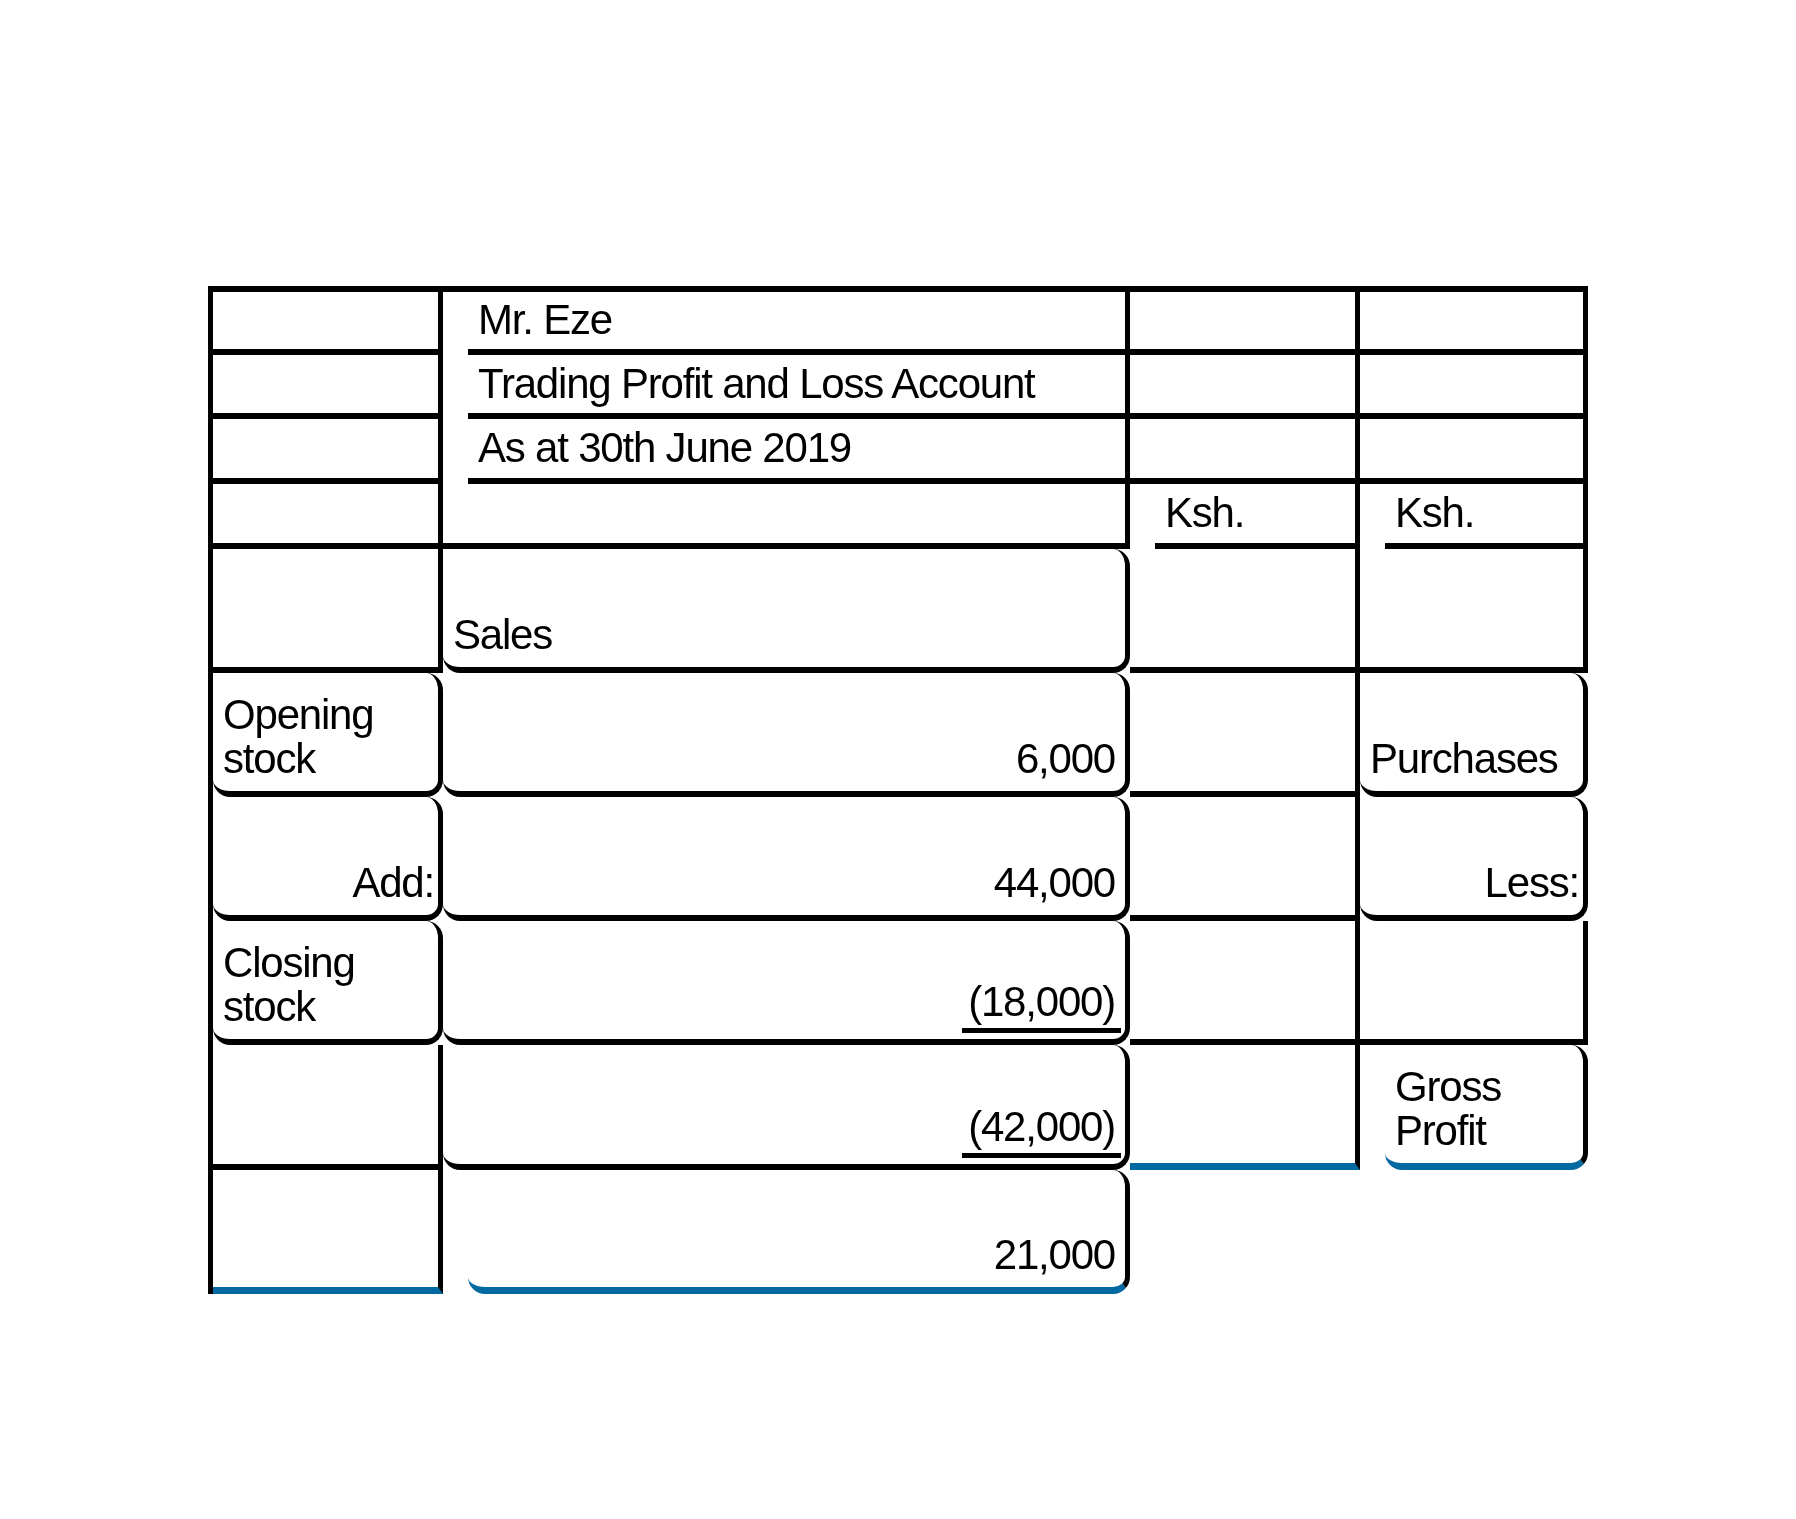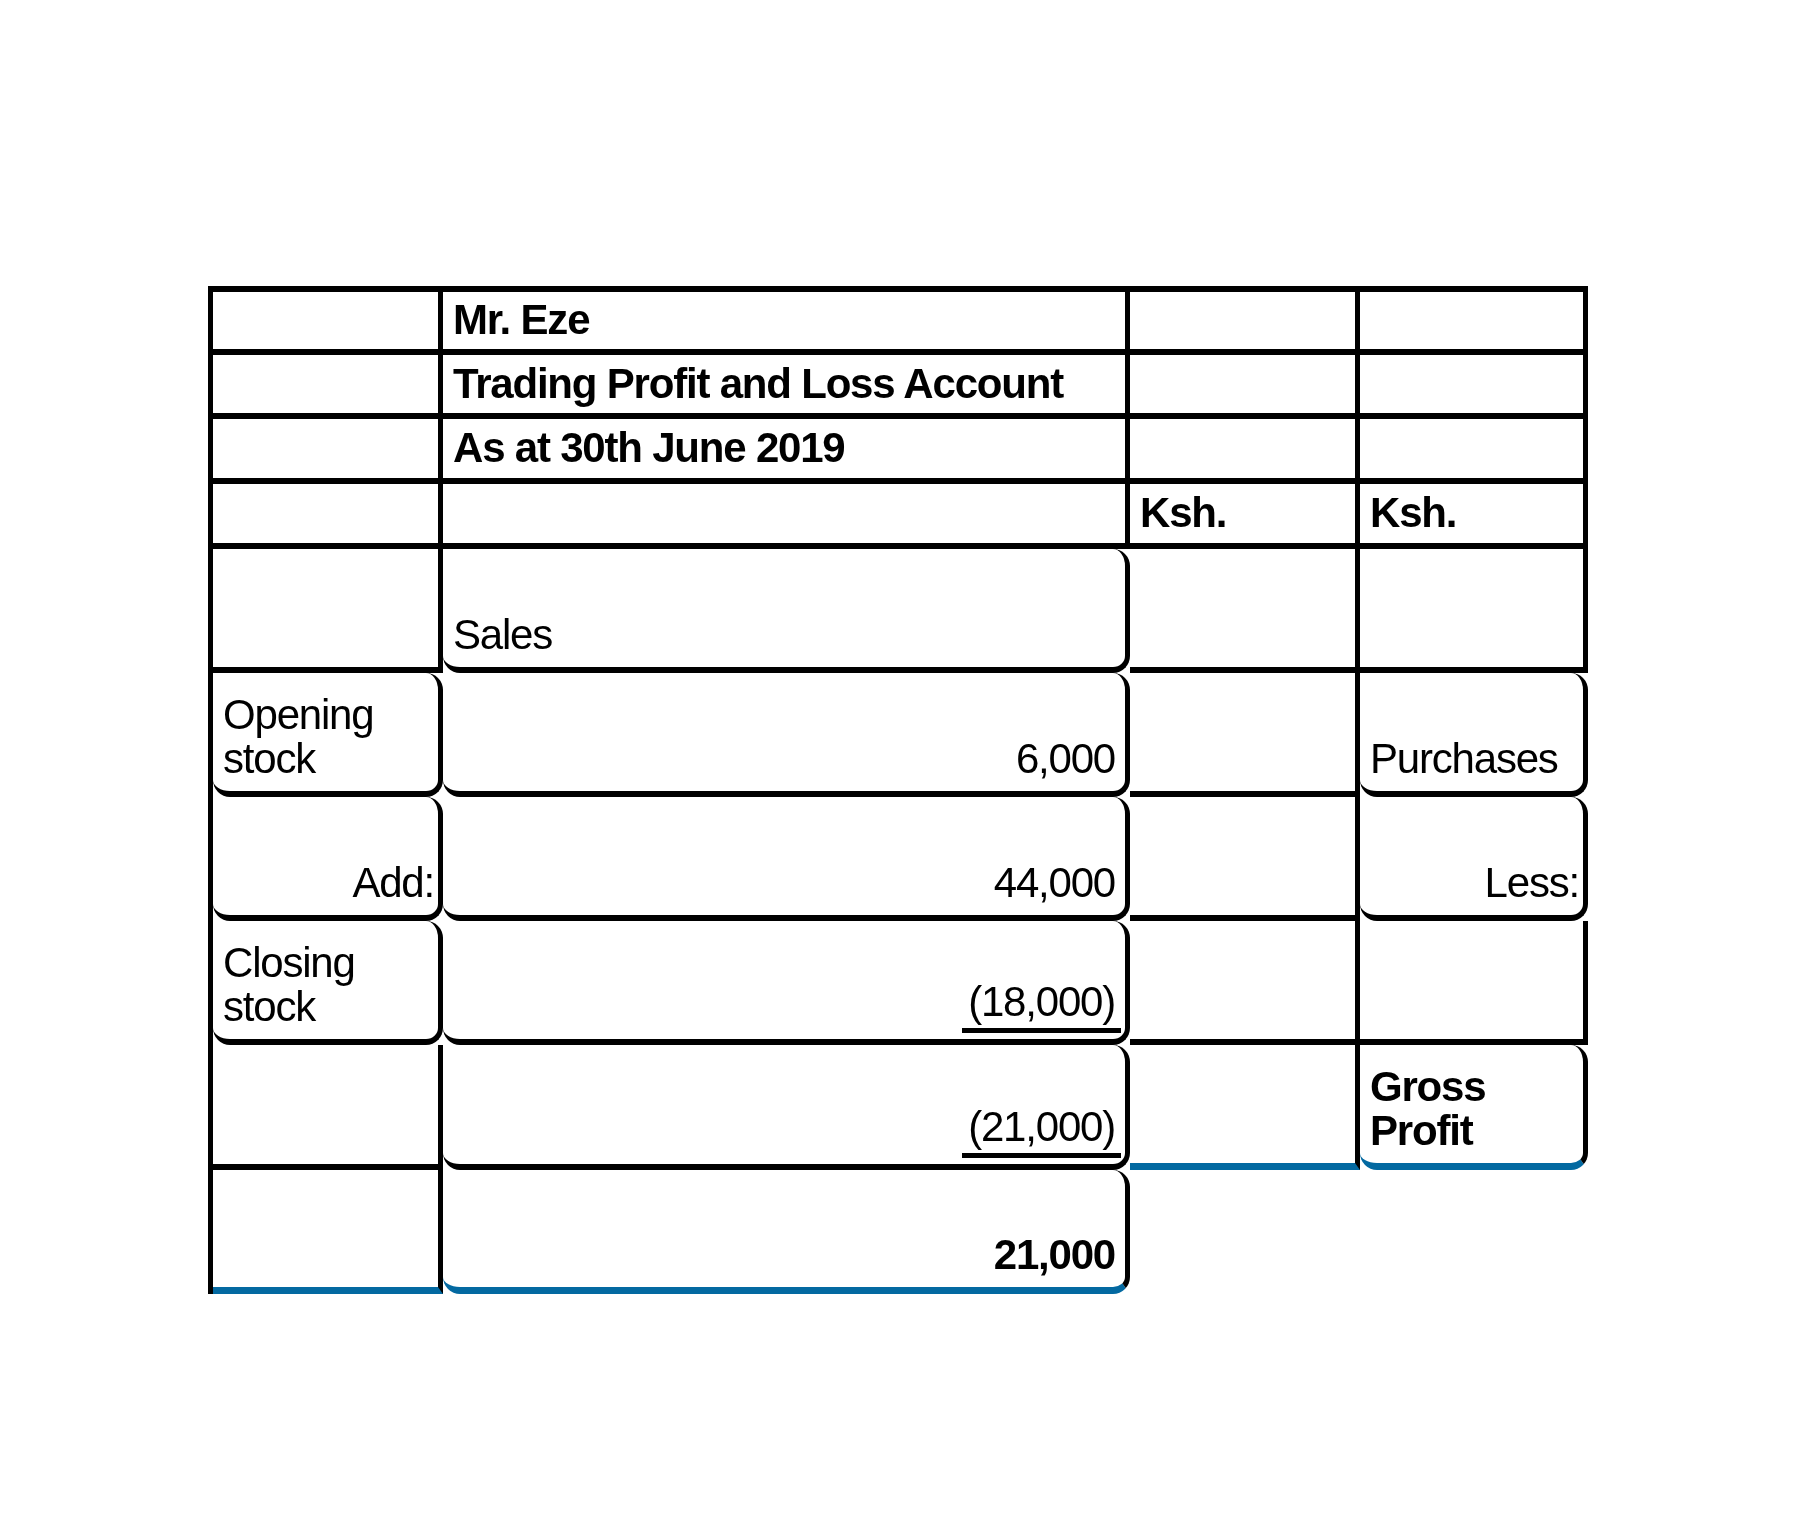--- a/index.html
+++ b/index.html
@@ -32,7 +32,7 @@
   .bottom{align-items:flex-end;padding-bottom:10px;border-radius:17px;}   
   .left{justify-content:flex-start;}
   .right{justify-content:flex-end;}
-  .bold{font-weight:bold;}
+  .bold{font-weight:normal;margin-left:25px;}
   .u{
     border-bottom:5px solid #000;
     padding:0 6px 4px 6px;

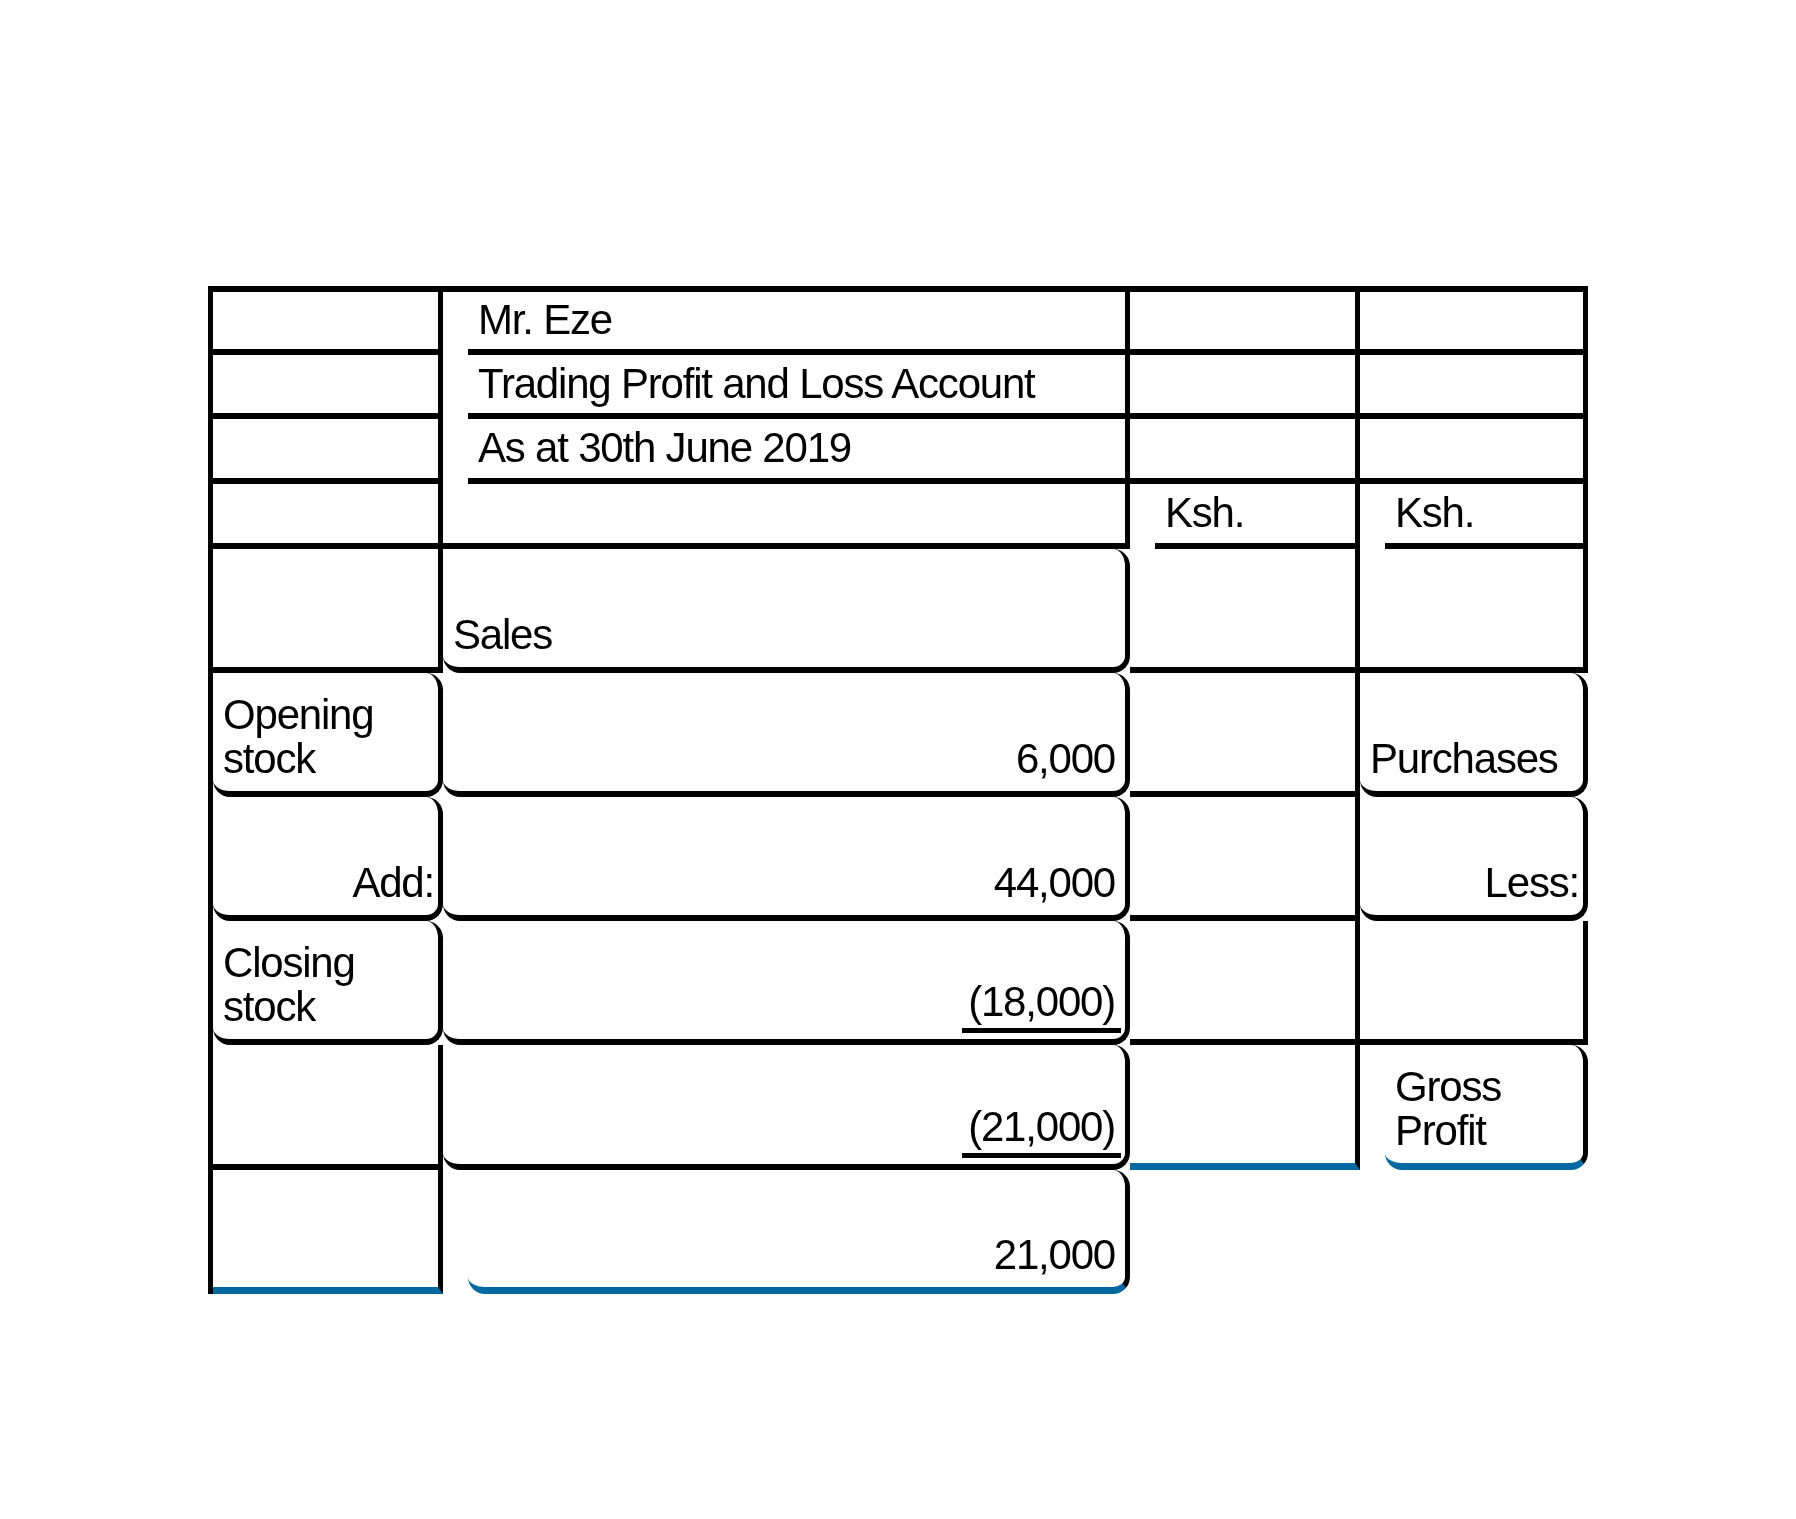--- a/index.html
+++ b/index.html
@@ -89,7 +89,7 @@
   <div class="cell"></div>
   <div class="cell"></div>
   <div class="cell right bottom" style="padding-bottom:6px;">
-    <span class="u">(21,000)</span>
+    <span class="u">(42,000)</span>
   </div>
 
   <div class="cell lastrow"></div>

